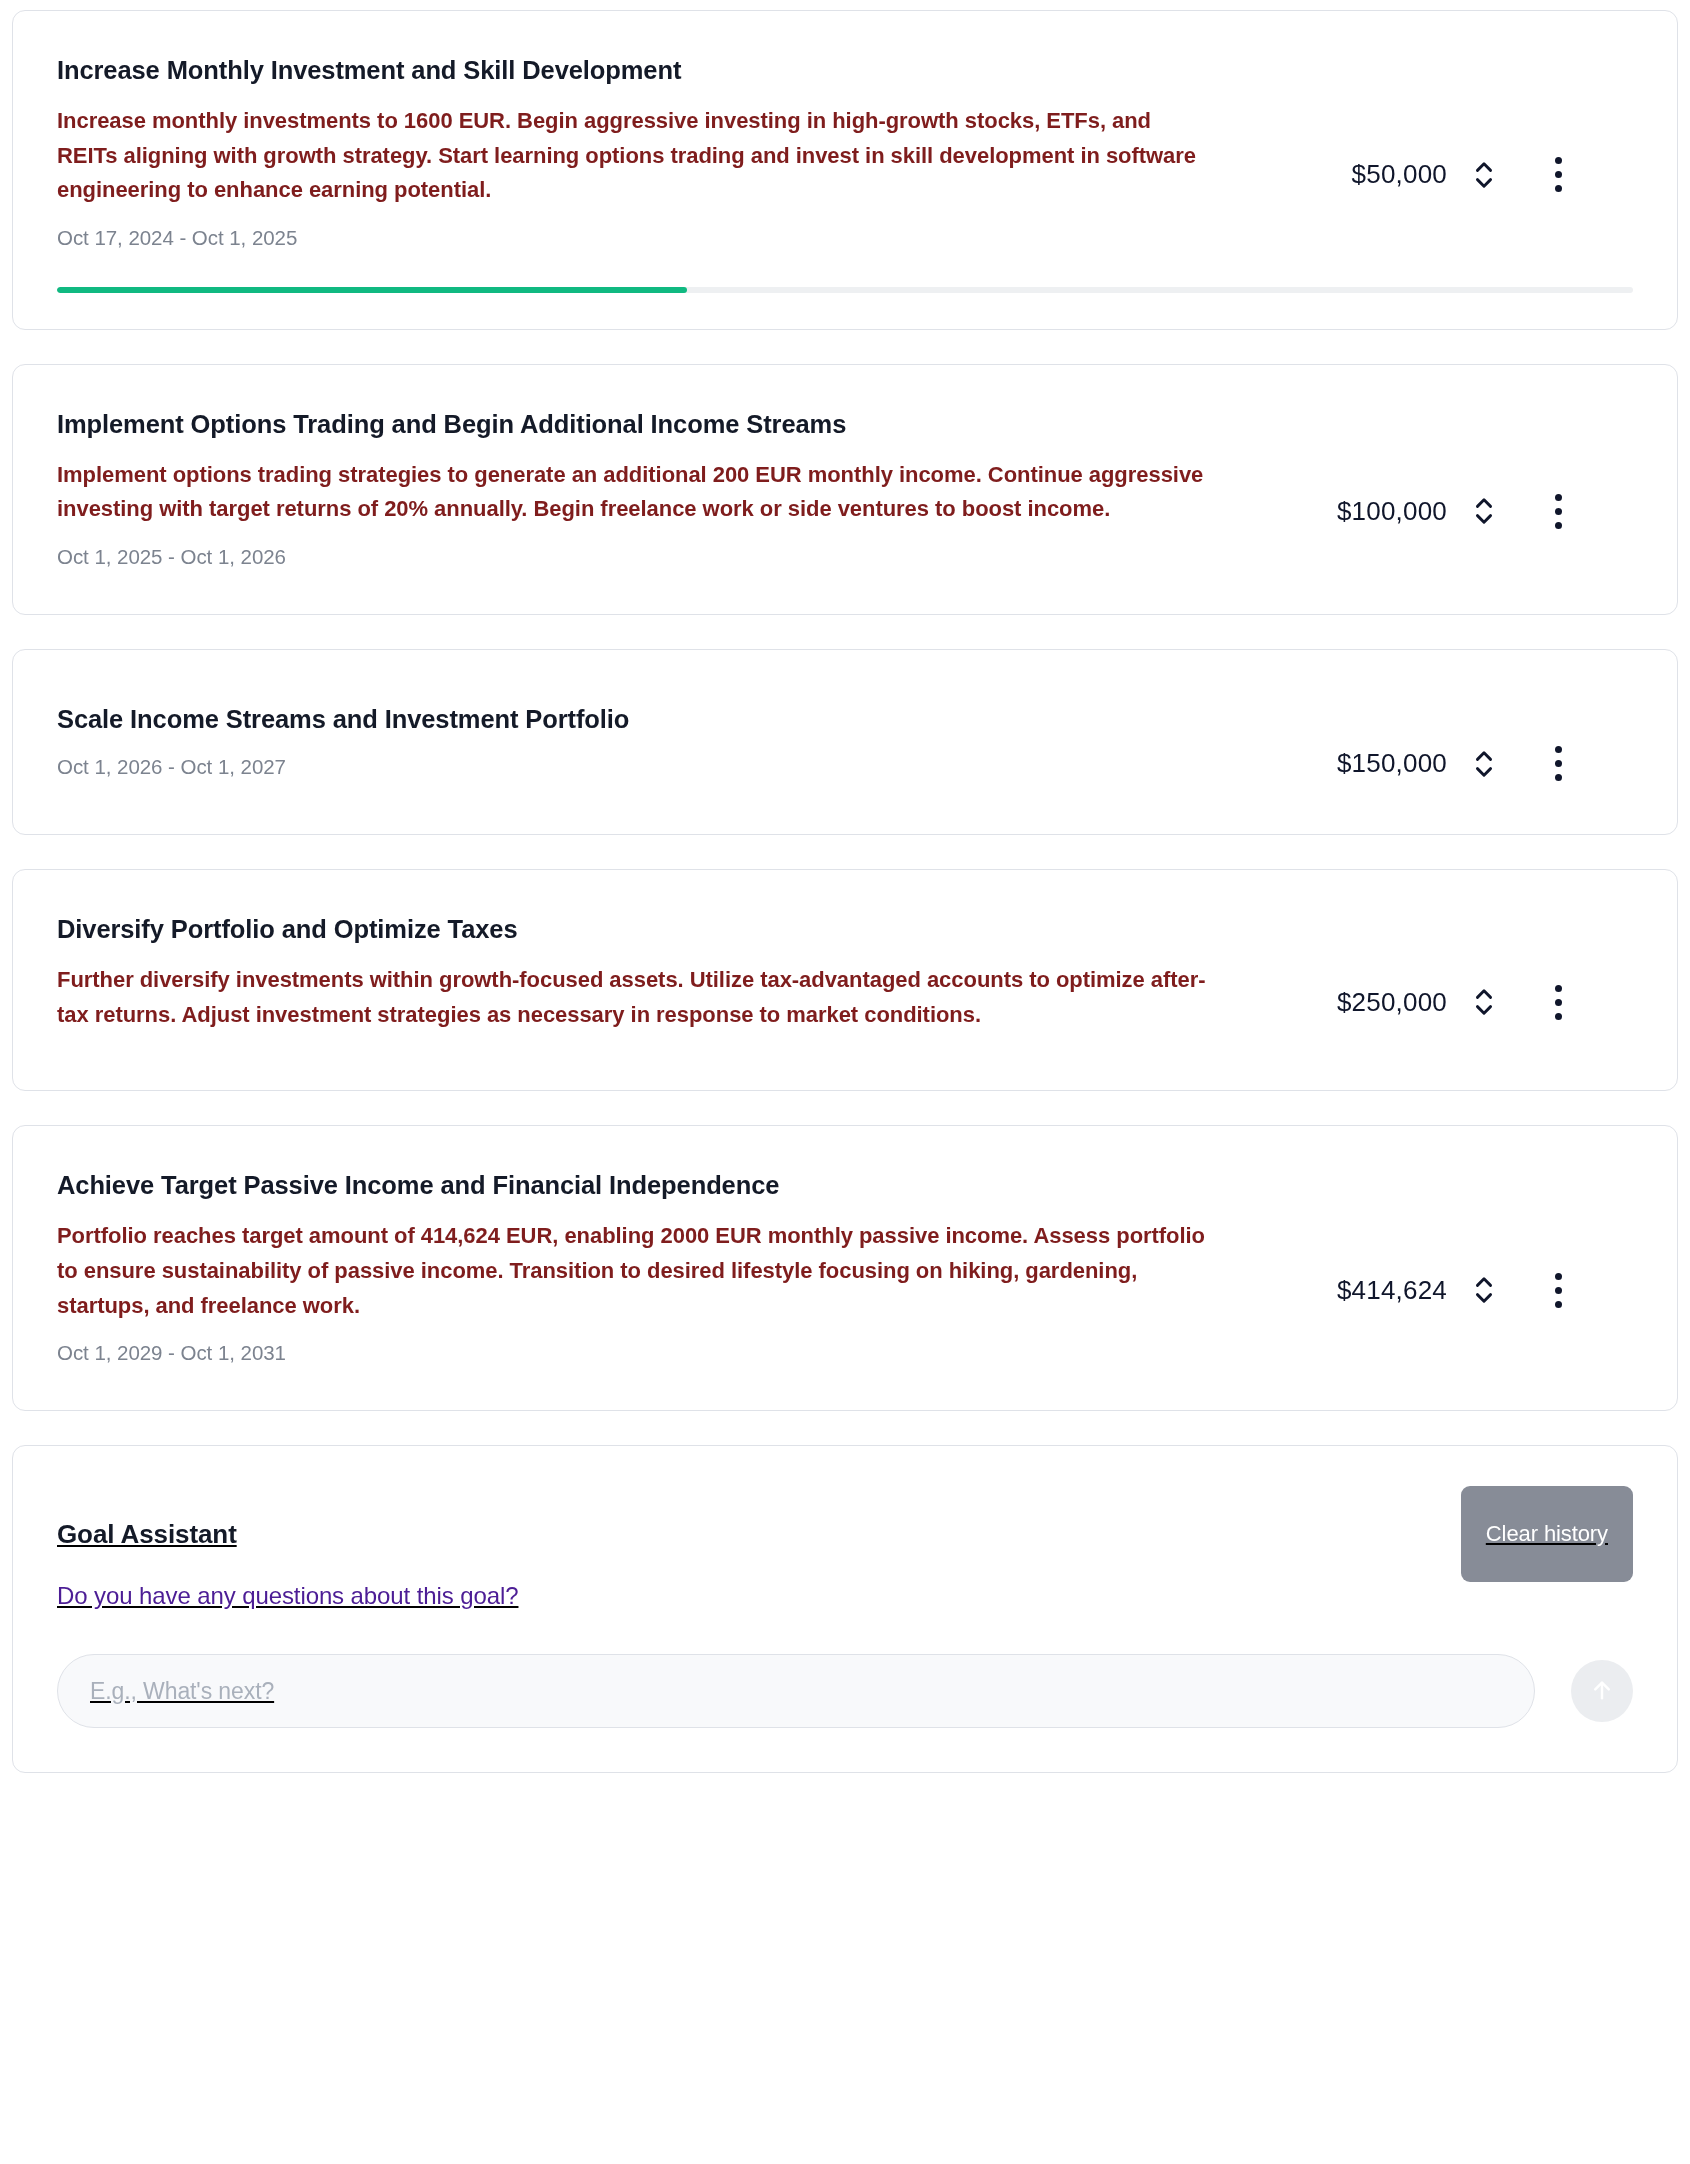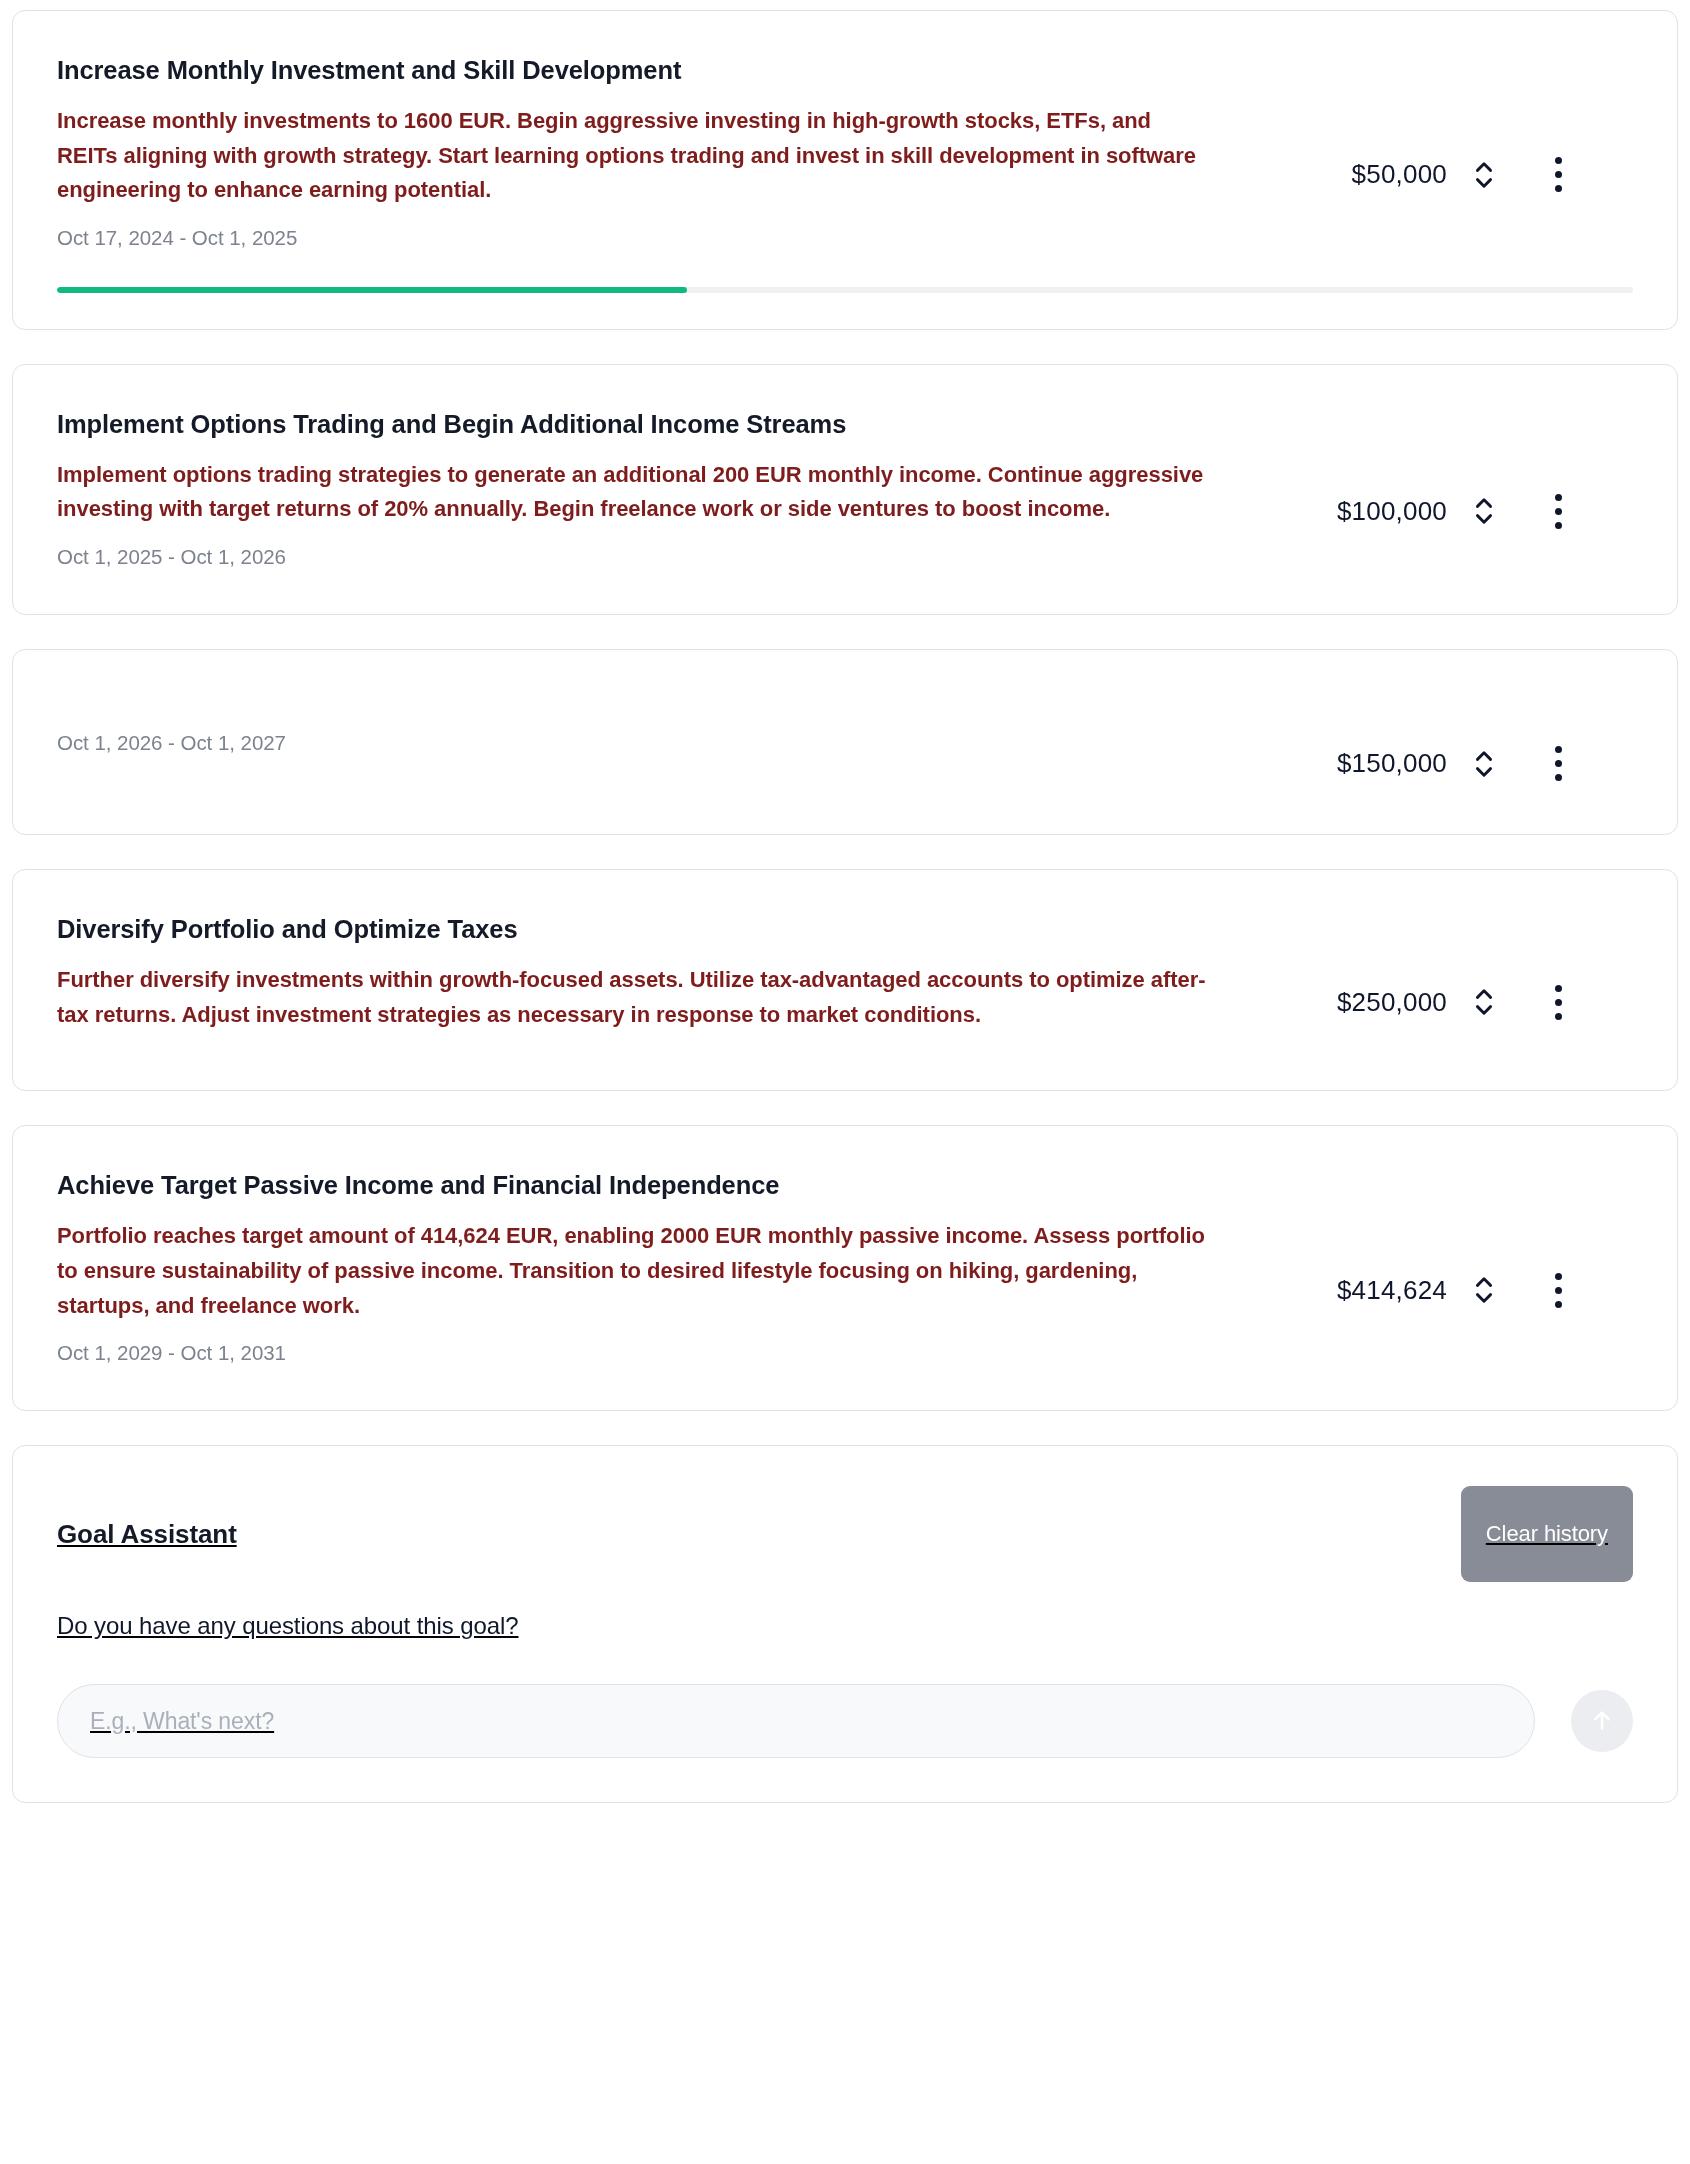--- a/index.html
+++ b/index.html
@@ -264,6 +264,7 @@
     <section class="card">
       <div class="card-inner">
         <div class="card-body">
+          <h3 class="milestone-title">Scale Income Streams and Investment Portfolio</h3>
           <p class="milestone-dates">Oct 1, 2026 - Oct 1, 2027</p>
         </div>
         <div class="card-right">

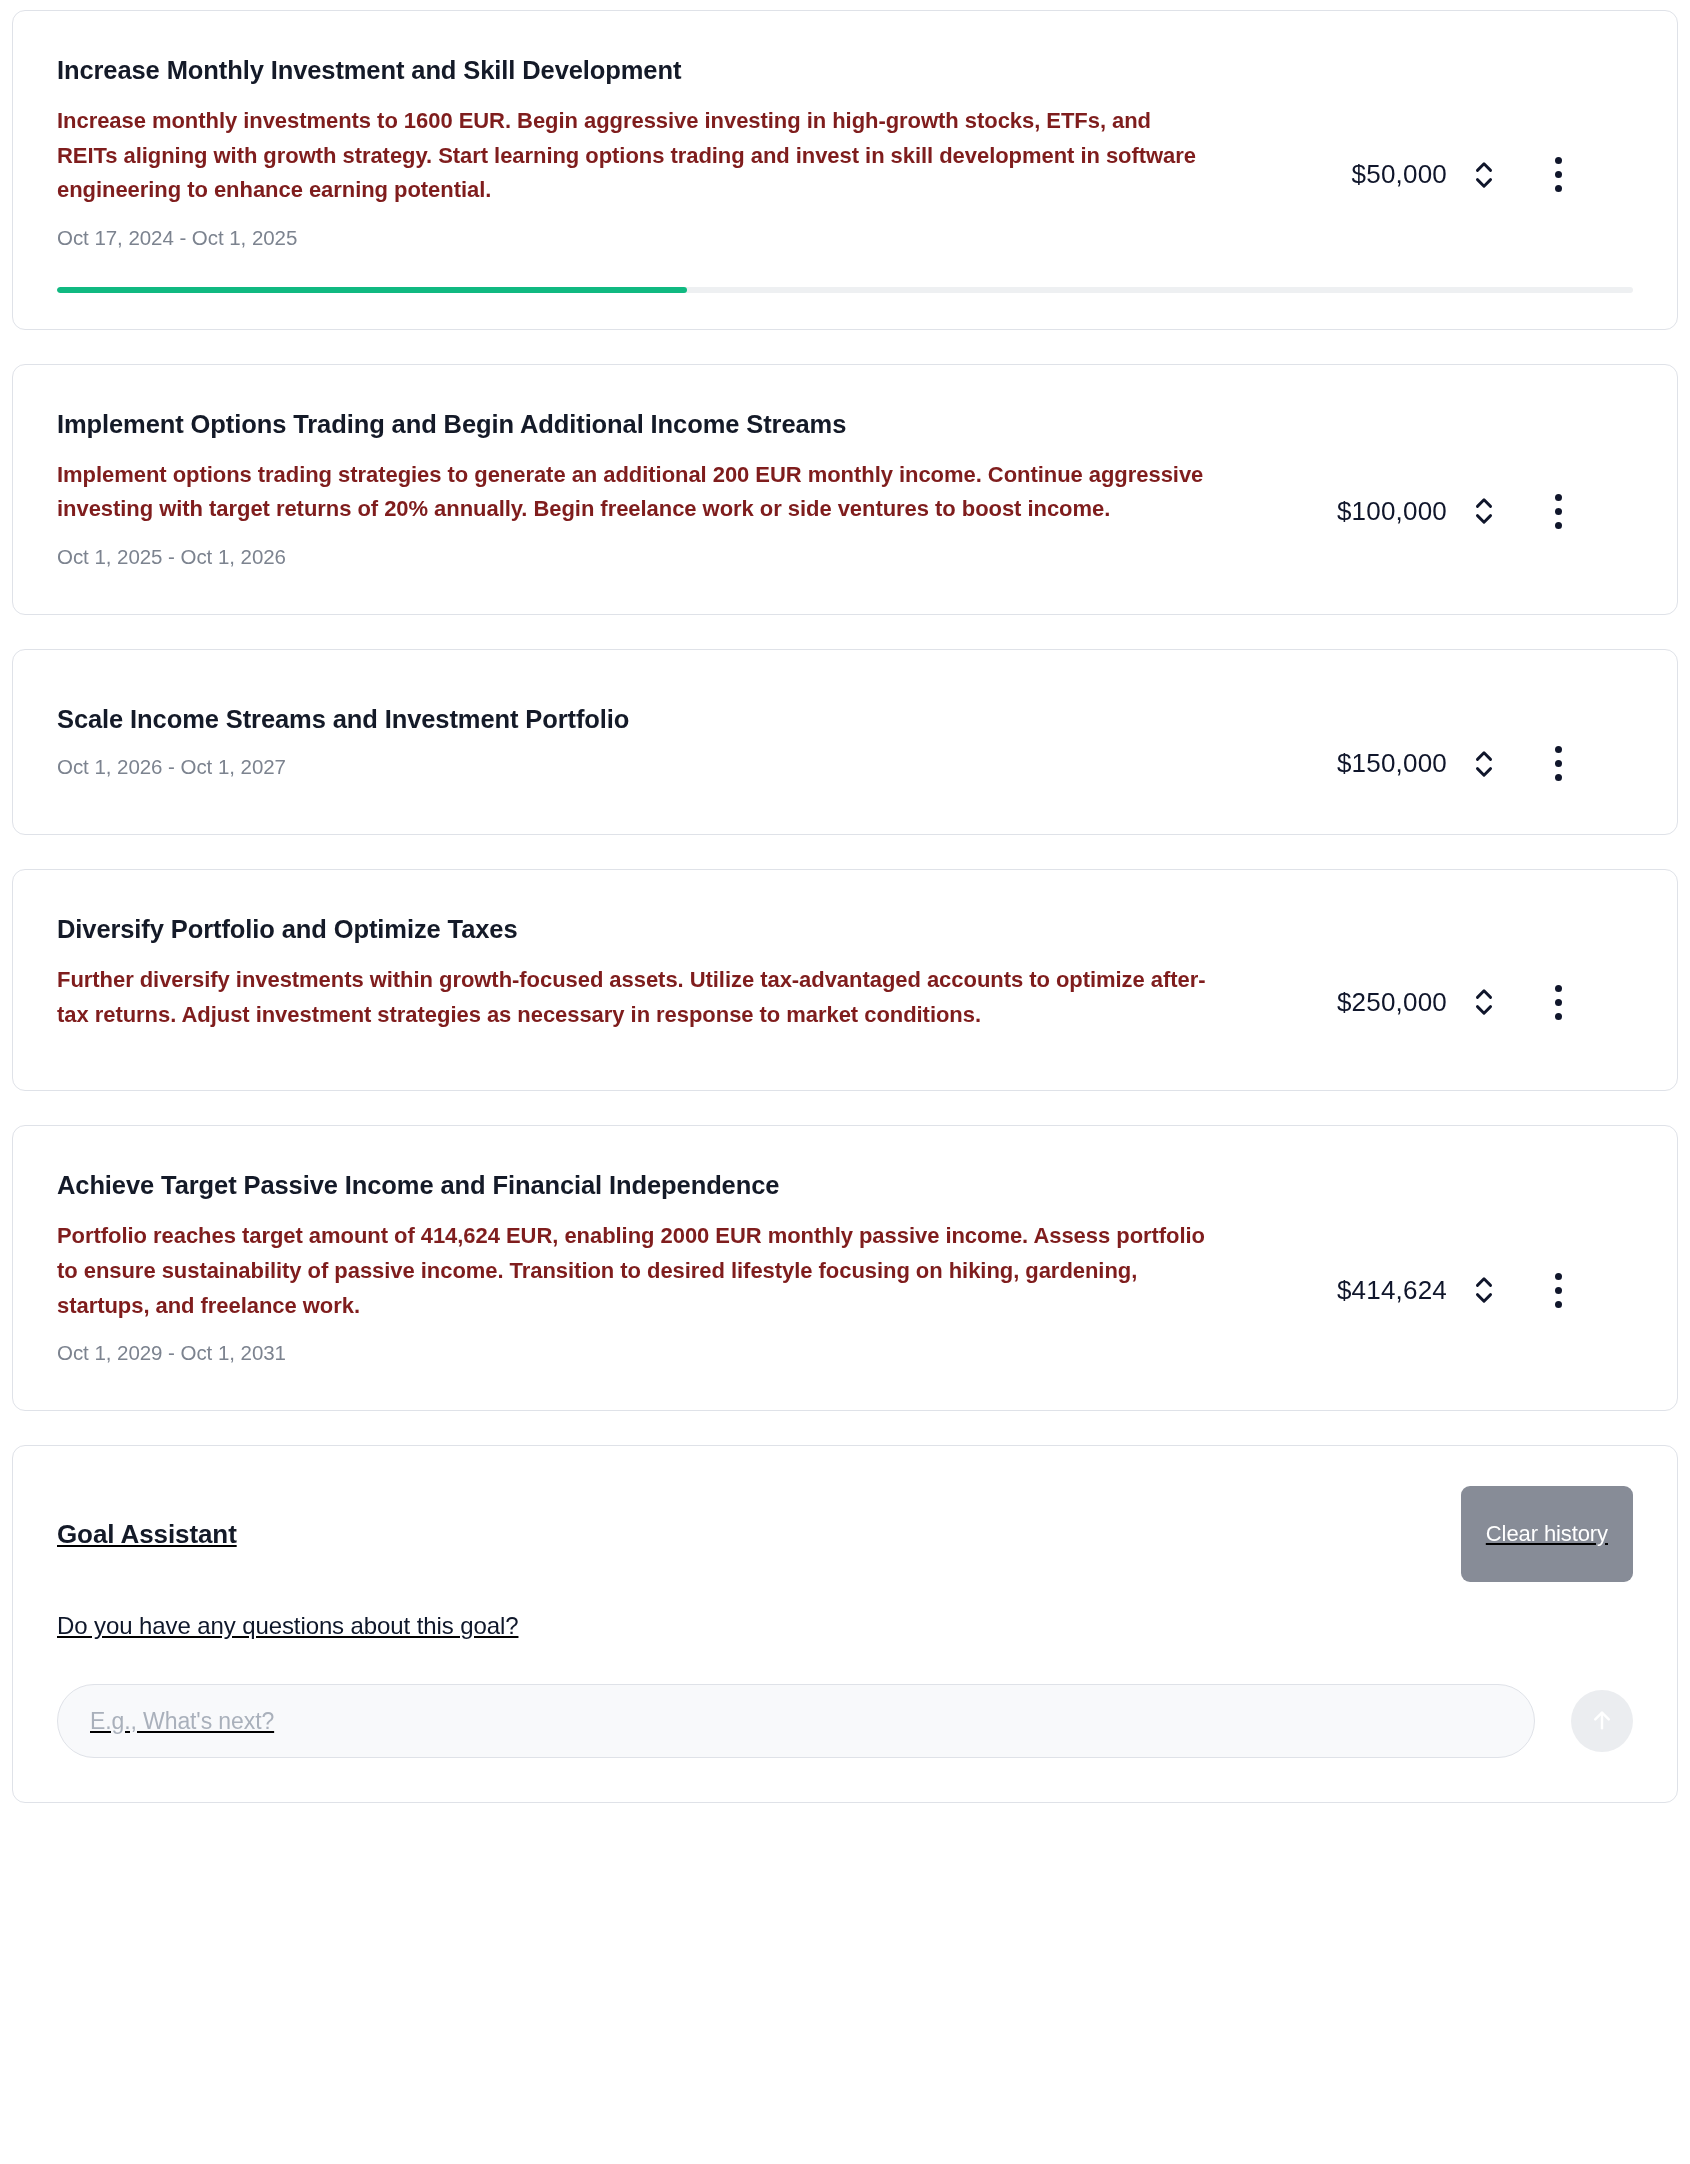--- a/index.html
+++ b/index.html
@@ -157,9 +157,8 @@
 
   .assistant-prompt {
     font-size: 24px;
-    color: #0f172a;
-    letter-spacing: -0.1px;
-    margin-top: 30px;
+    color: #4c1d95;
+    letter-spacing: -0.1px;
     margin-bottom: 44px;
   }
 

